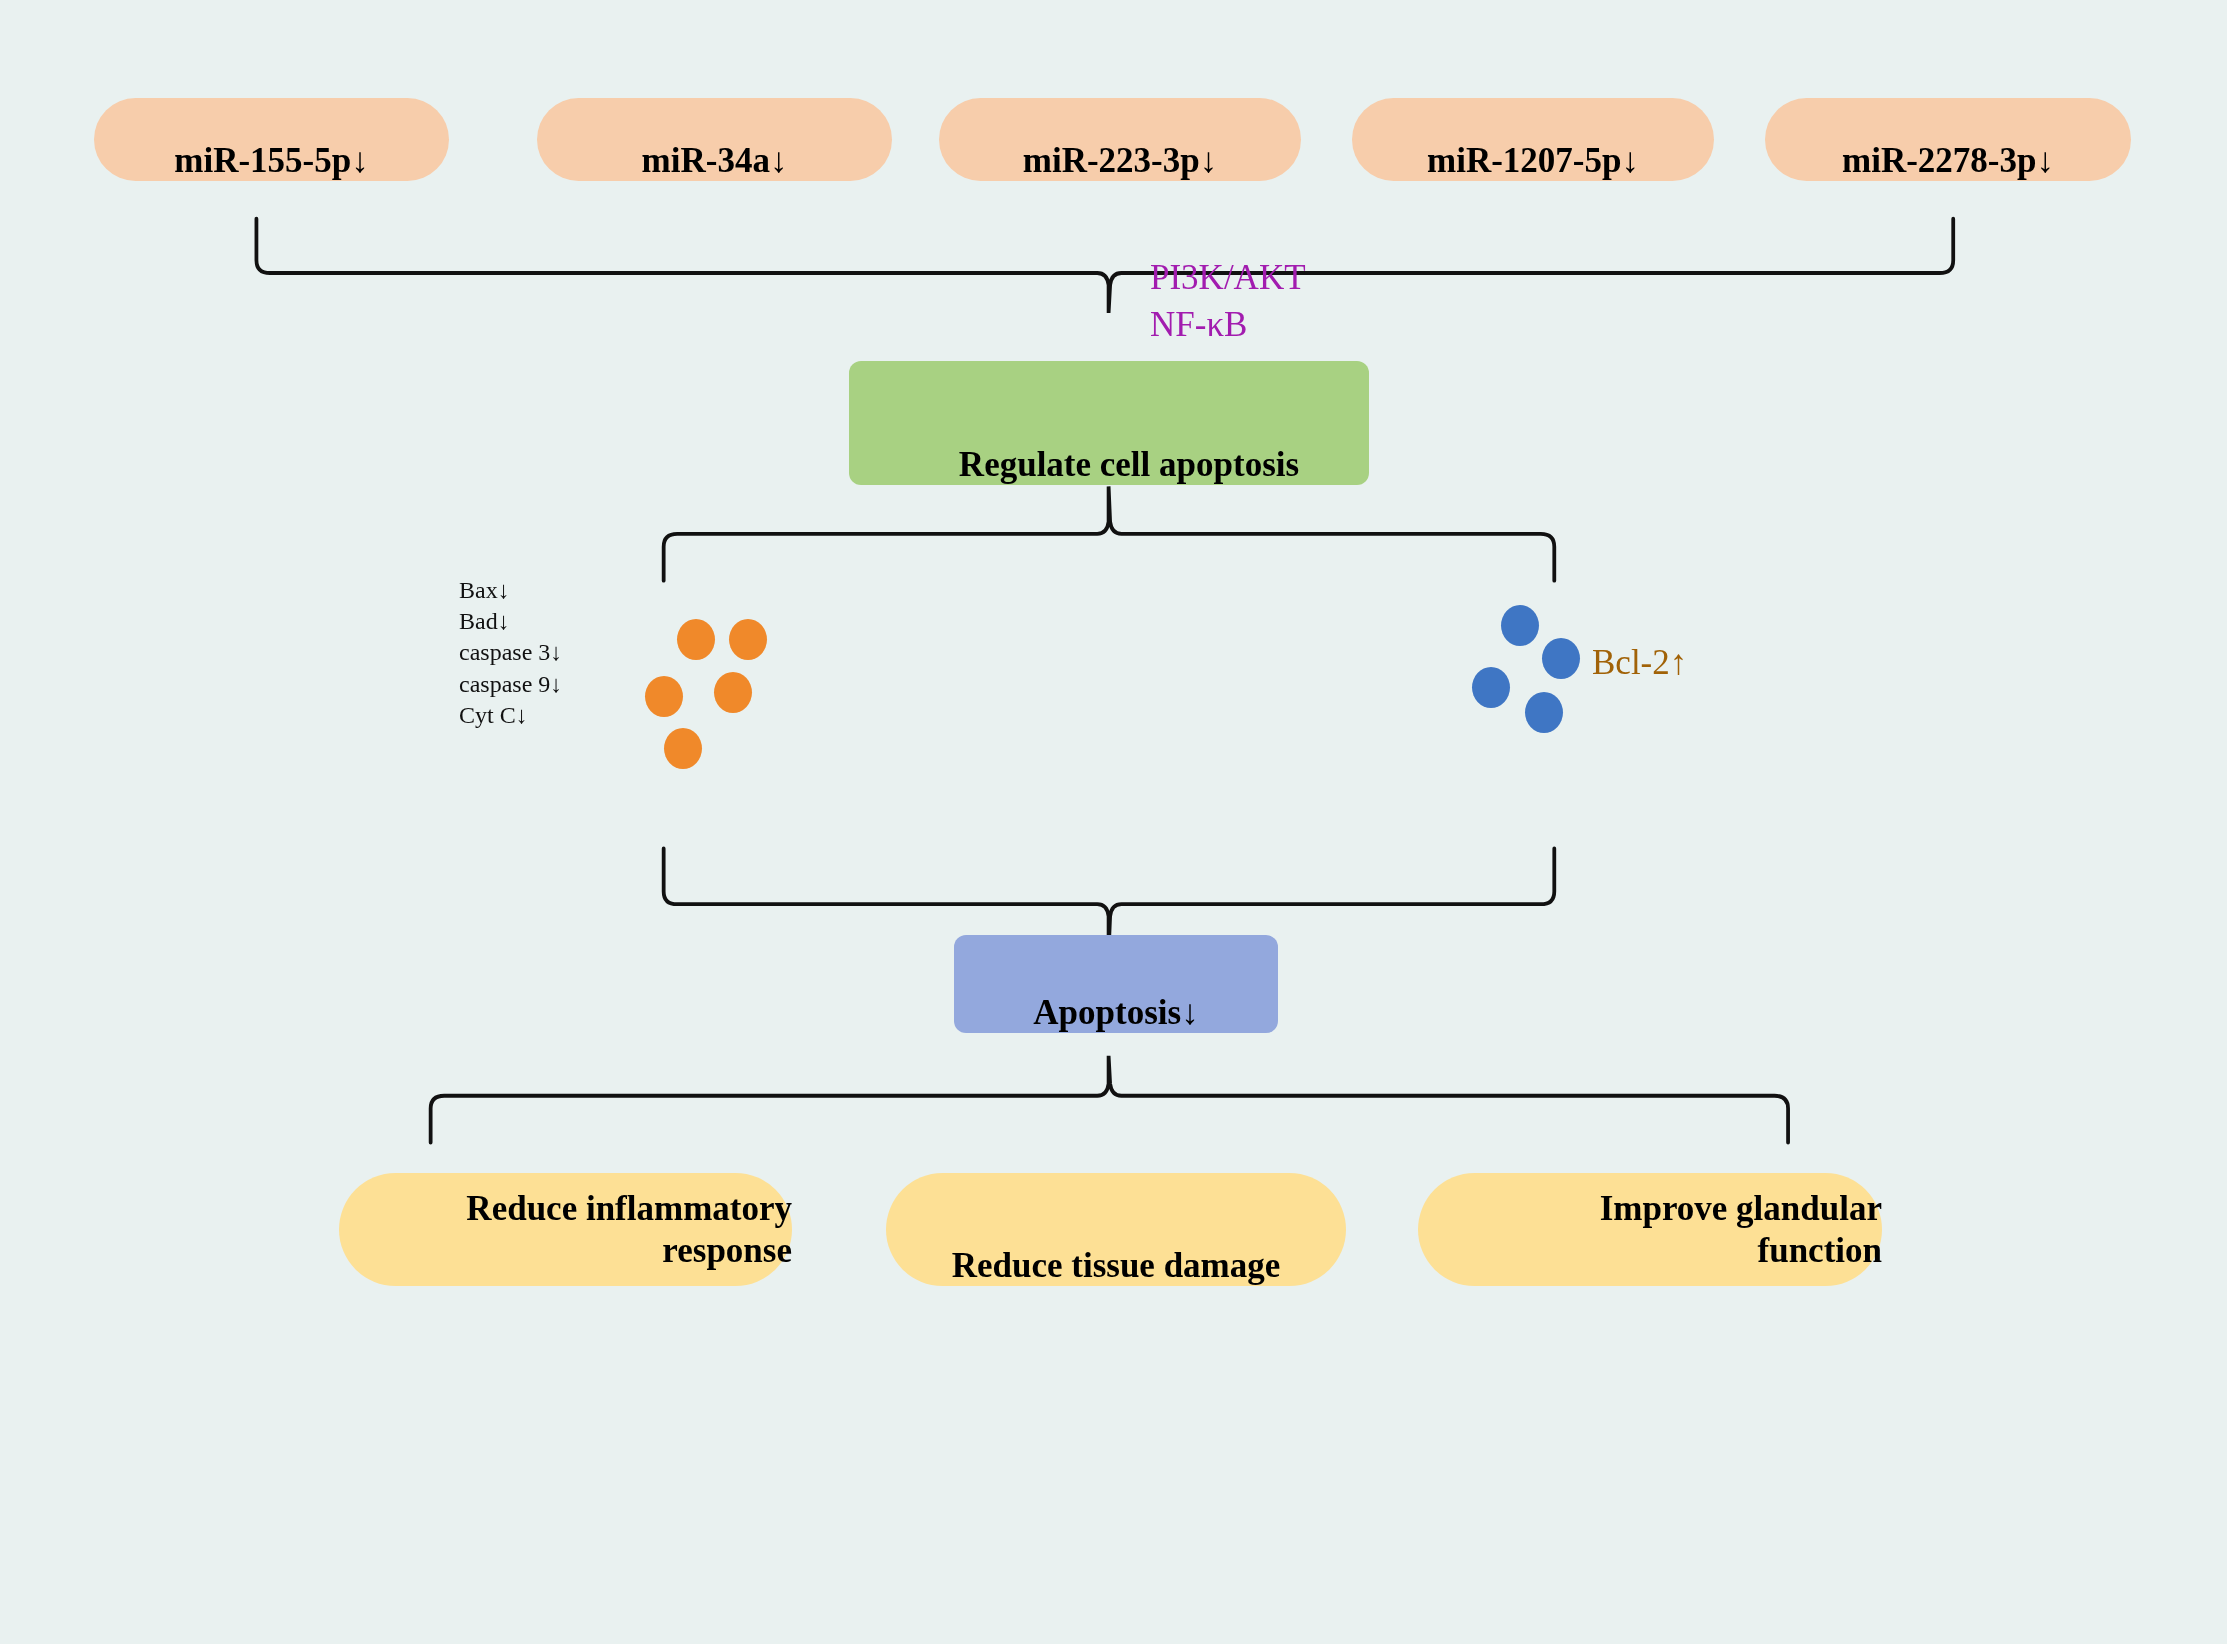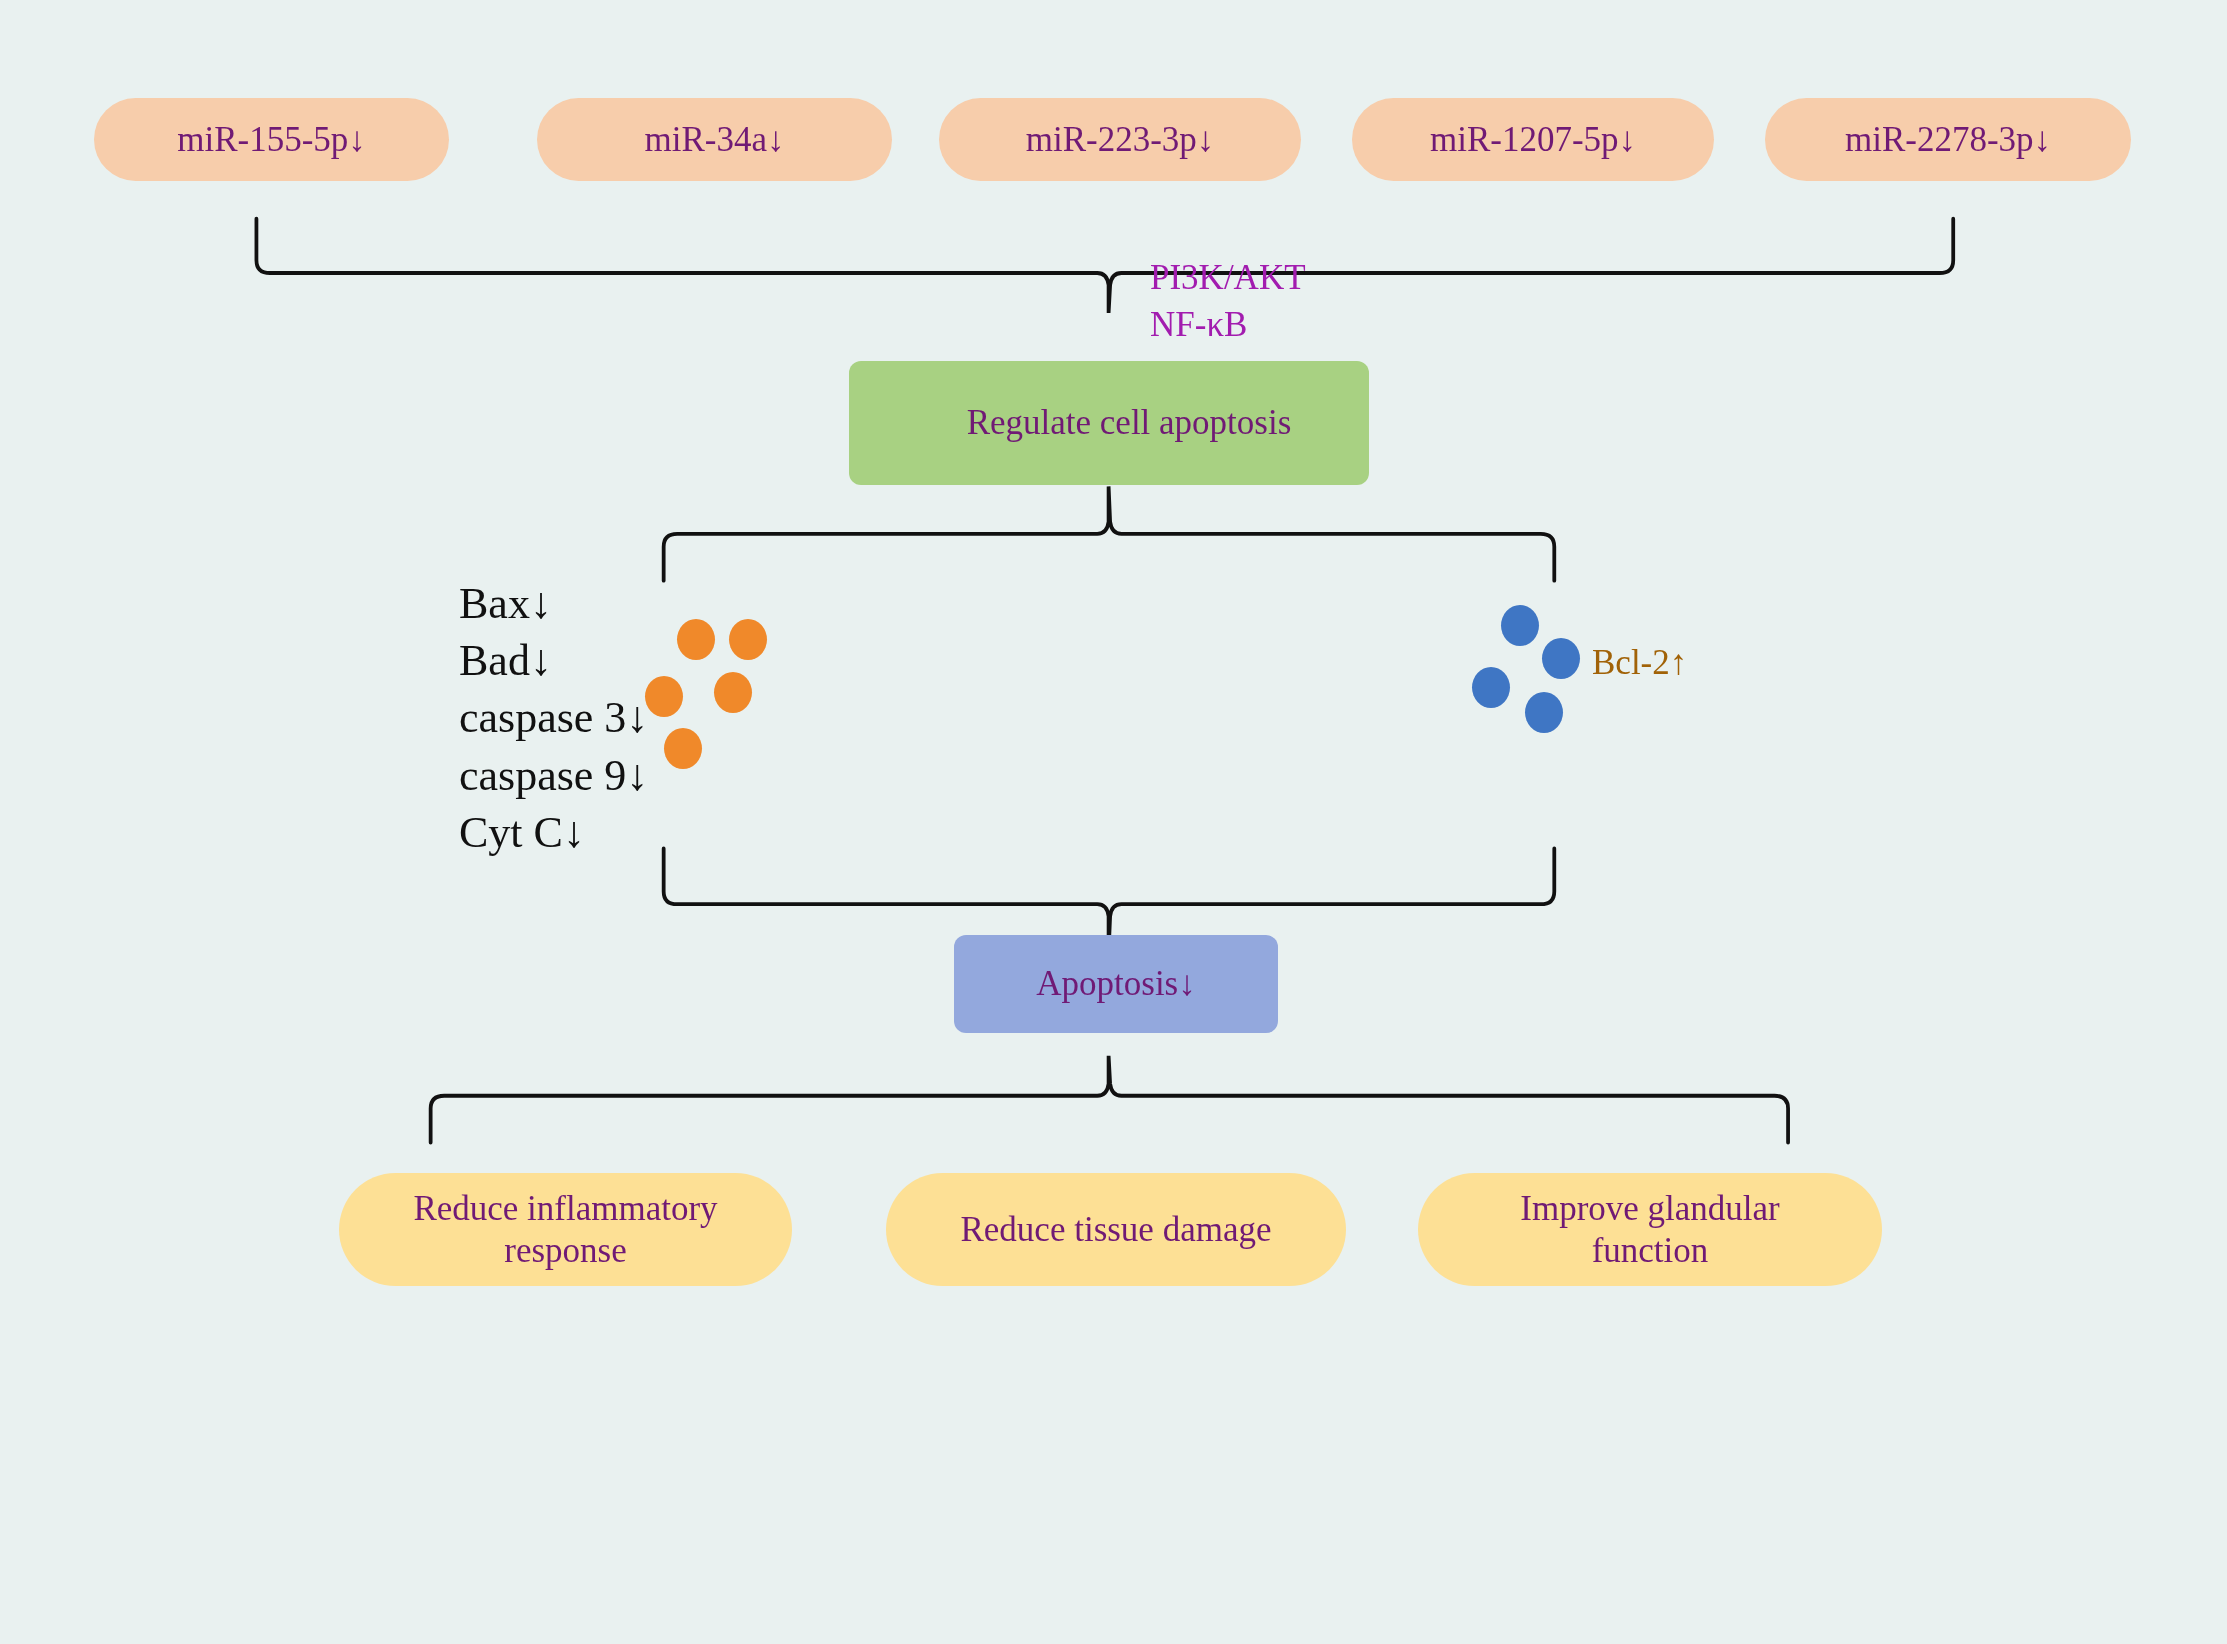--- a/index.html
+++ b/index.html
@@ -30,12 +30,13 @@
   .node {
     position: absolute;
     display: flex;
-    align-items: center;
+    align-items: flex-end;
     justify-content: center;
     text-align: center;
     box-sizing: border-box;
     line-height: 1.18;
-    color: #701a75;
+    color: #000000;
+    font-weight: bold;
   }
   .pill-mirna {
     background: #f7cdab;

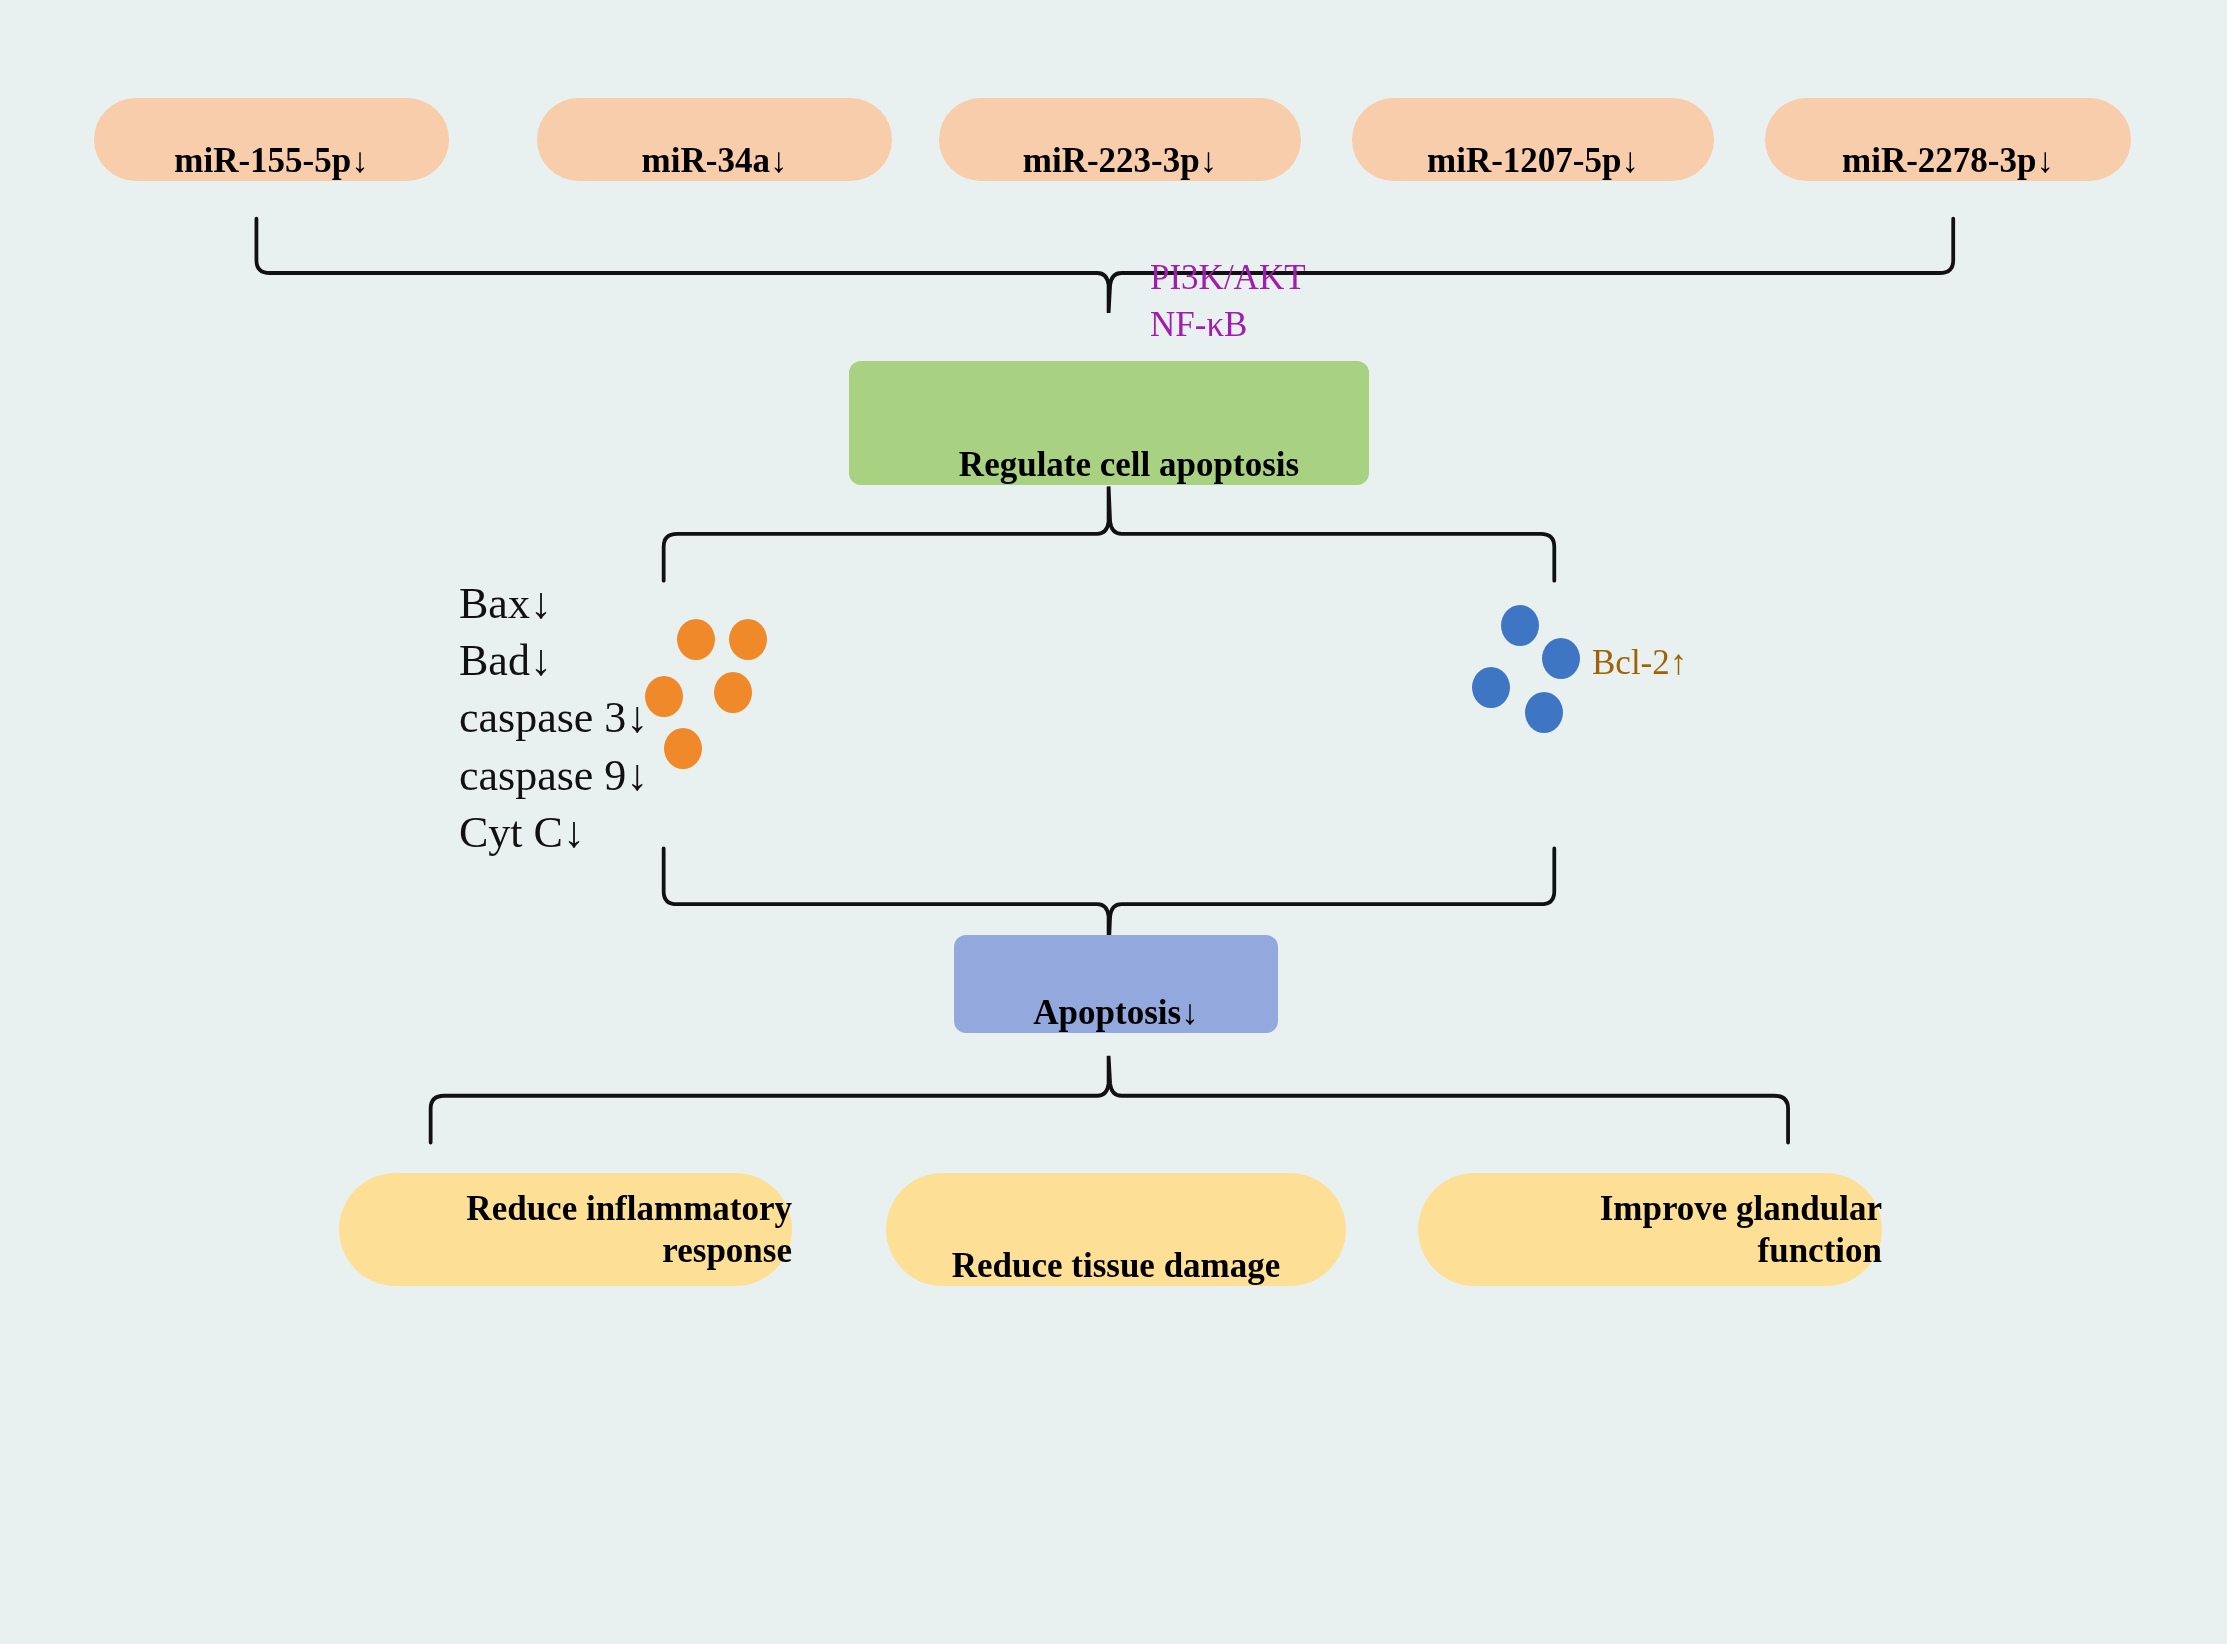--- a/index.html
+++ b/index.html
@@ -67,7 +67,7 @@
   }
   .marker-list {
     position: absolute;
-    font-size: 44px;
+    font-size: 24px;
     line-height: 1.30;
     color: #111111;
   }

